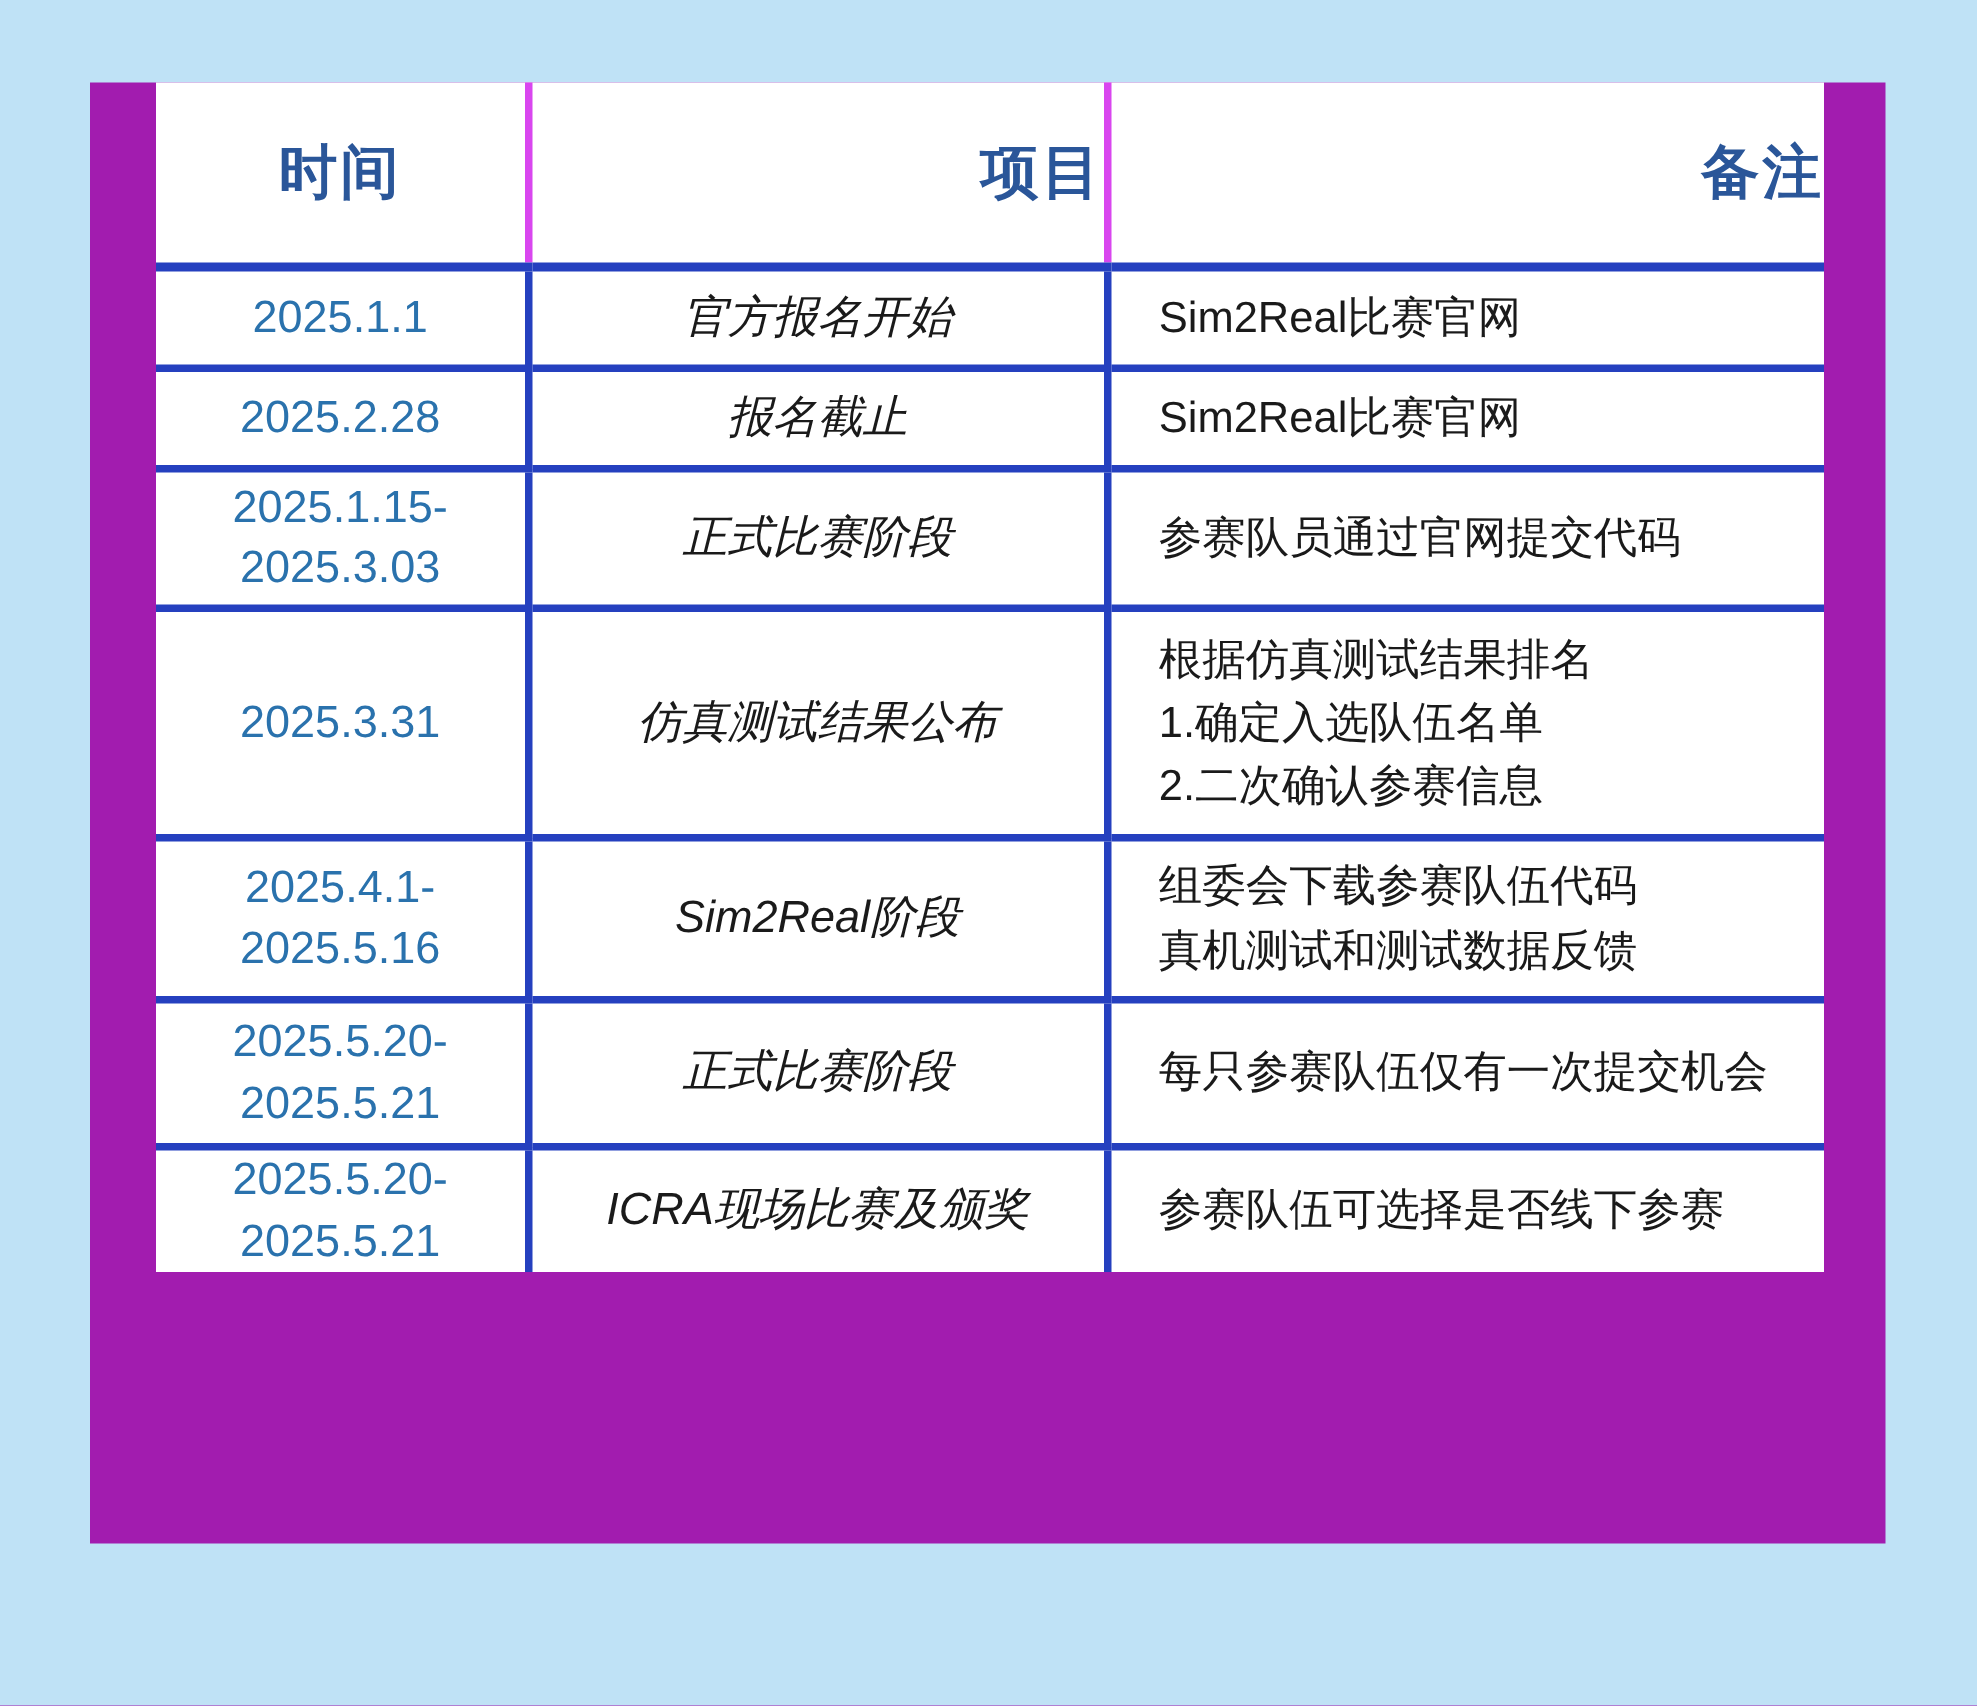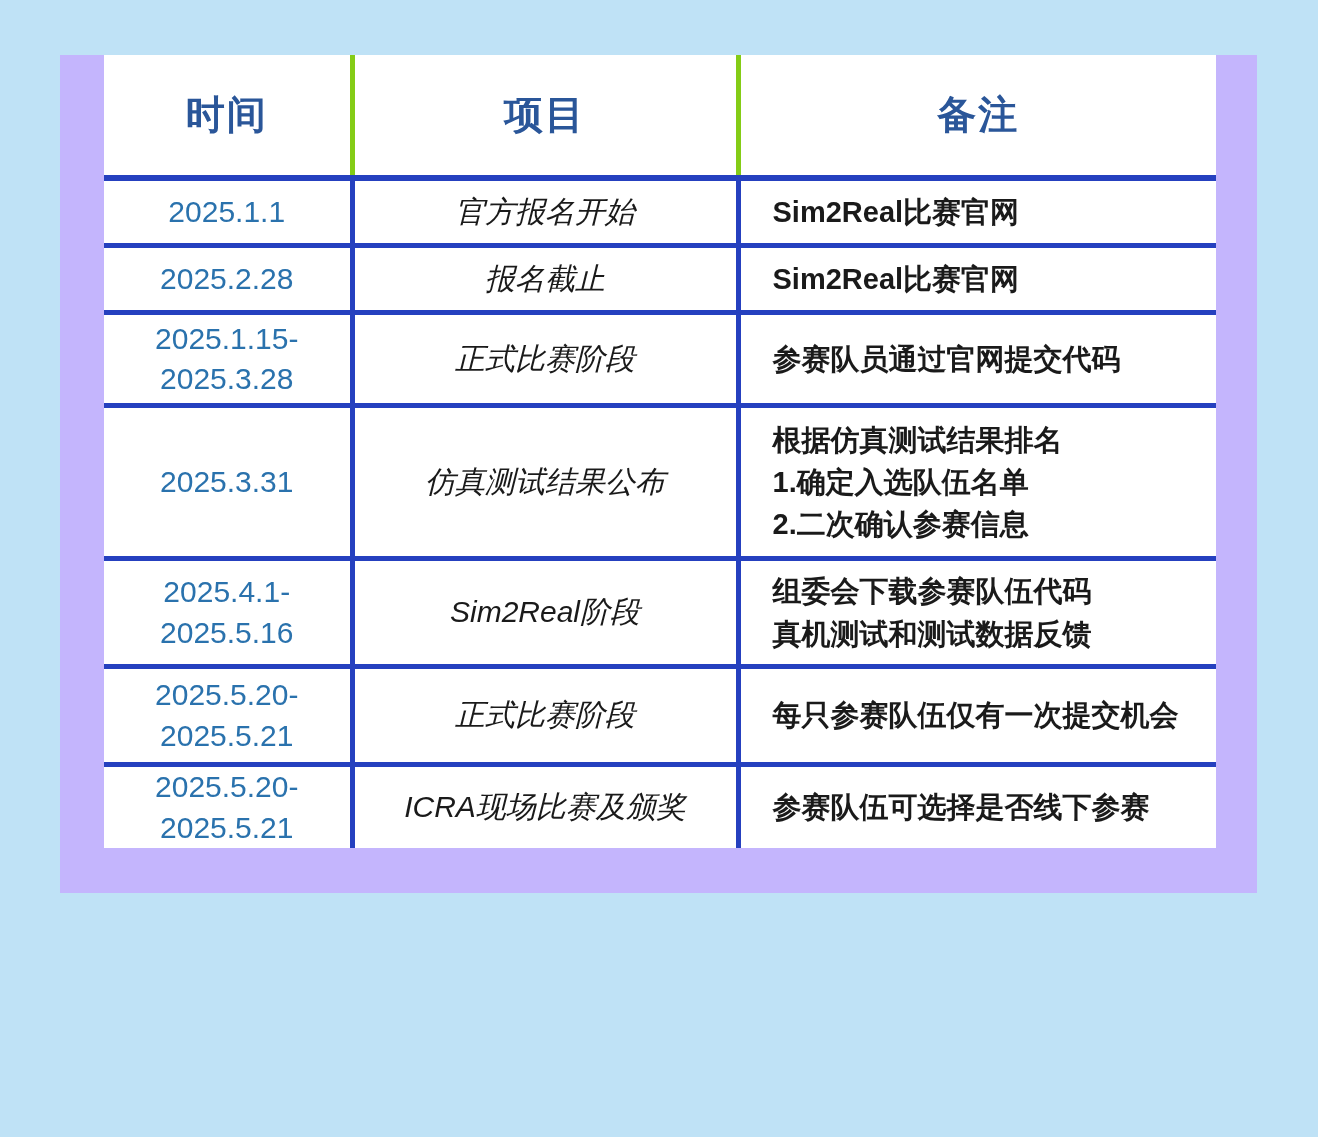--- a/index.html
+++ b/index.html
@@ -27,8 +27,8 @@
     left: 60px;
     top: 55px;
     width: 1197px;
-    height: 838px;
-    background: #c4b5fd;
+    height: 974px;
+    background: #a21caf;
   }
 
   

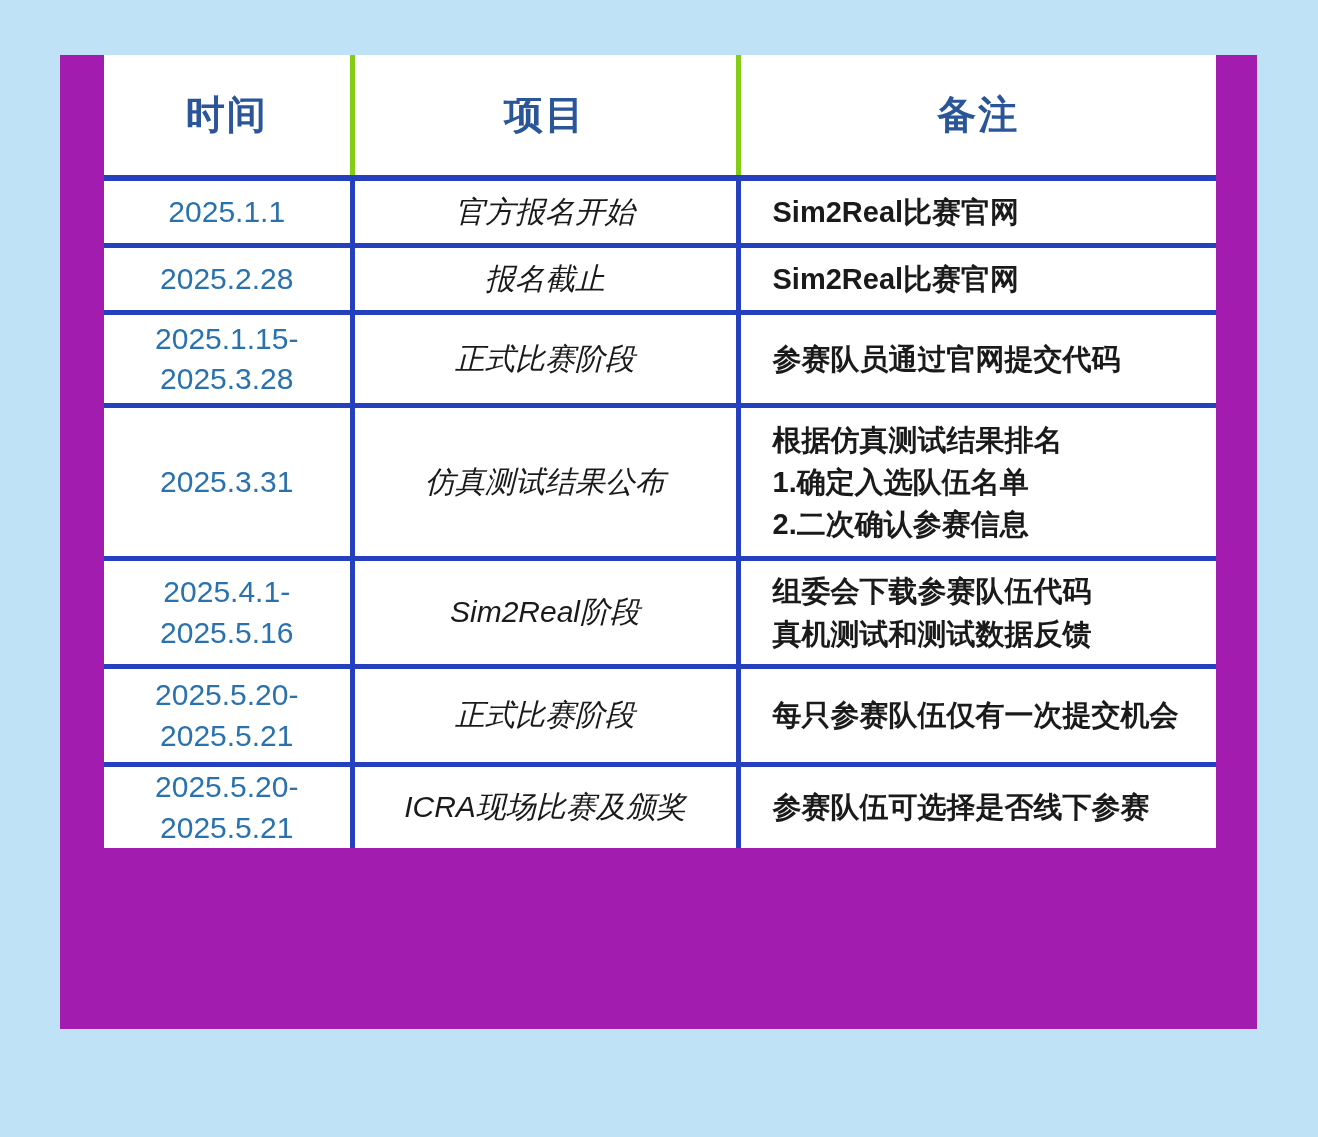--- a/index.html
+++ b/index.html
@@ -74,7 +74,8 @@
   
   thead th.col-item,
   thead th.col-remark {
-    border-left: 5px solid #84cc16;
+    border-left: 5px solid #d946ef;
+    text-align: right;
   }
 
   

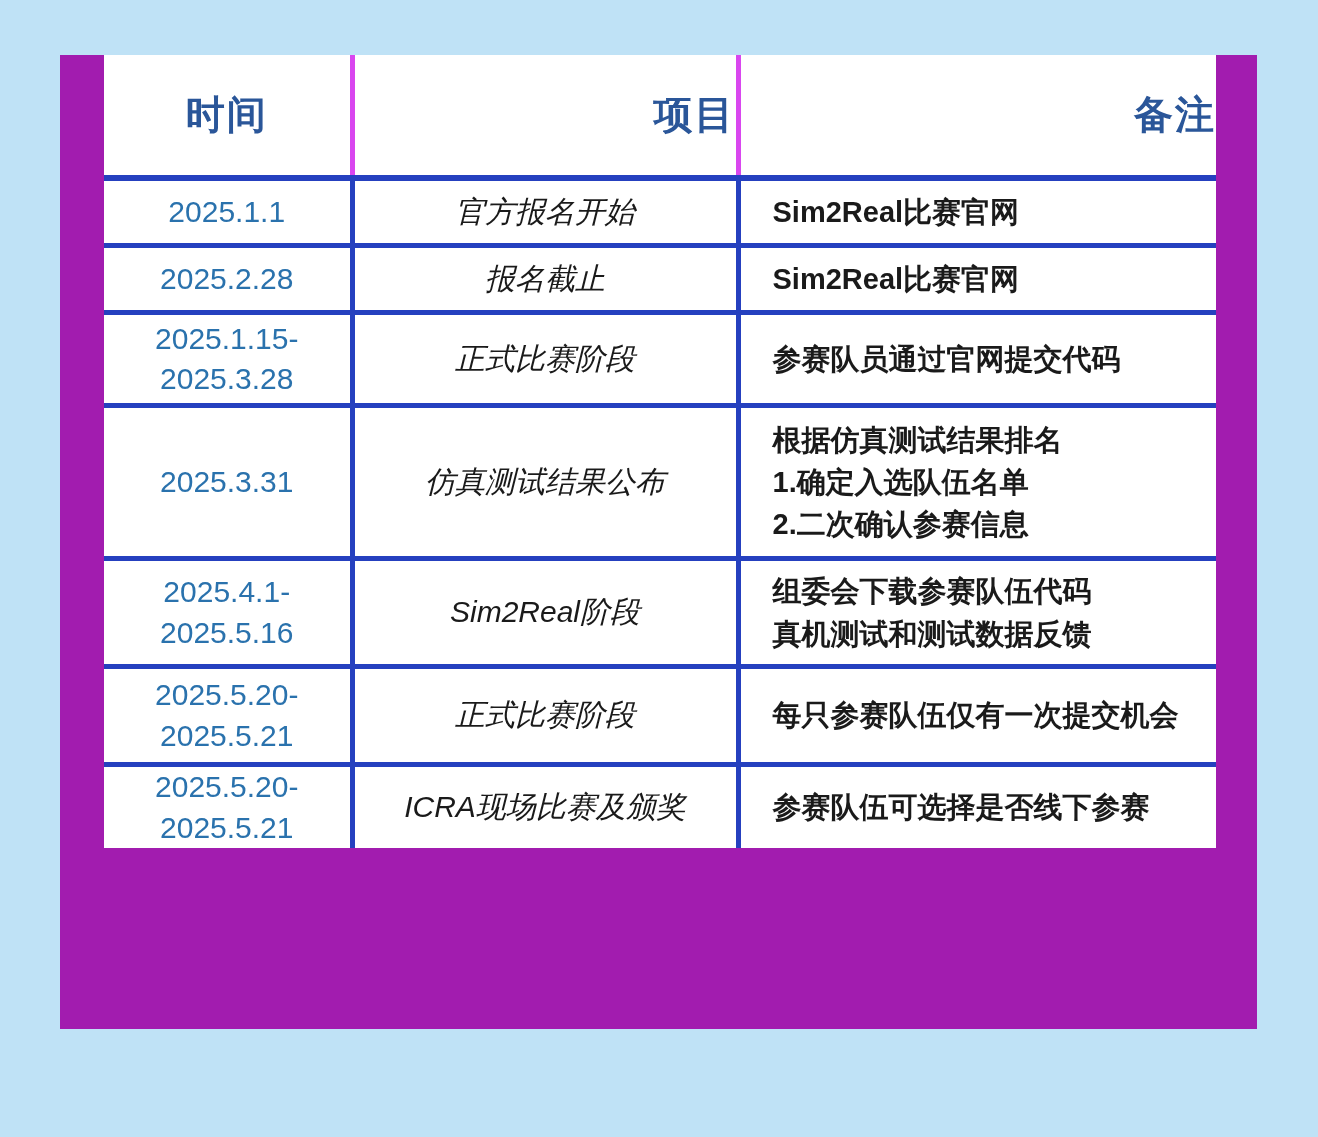--- a/index.html
+++ b/index.html
@@ -111,7 +111,7 @@
   
   td.col-remark {
     font-size: 29px;
-    font-weight: bold;
+    font-weight: normal;
     color: #1a1a1a;
     line-height: 1.45;
     text-align: left;

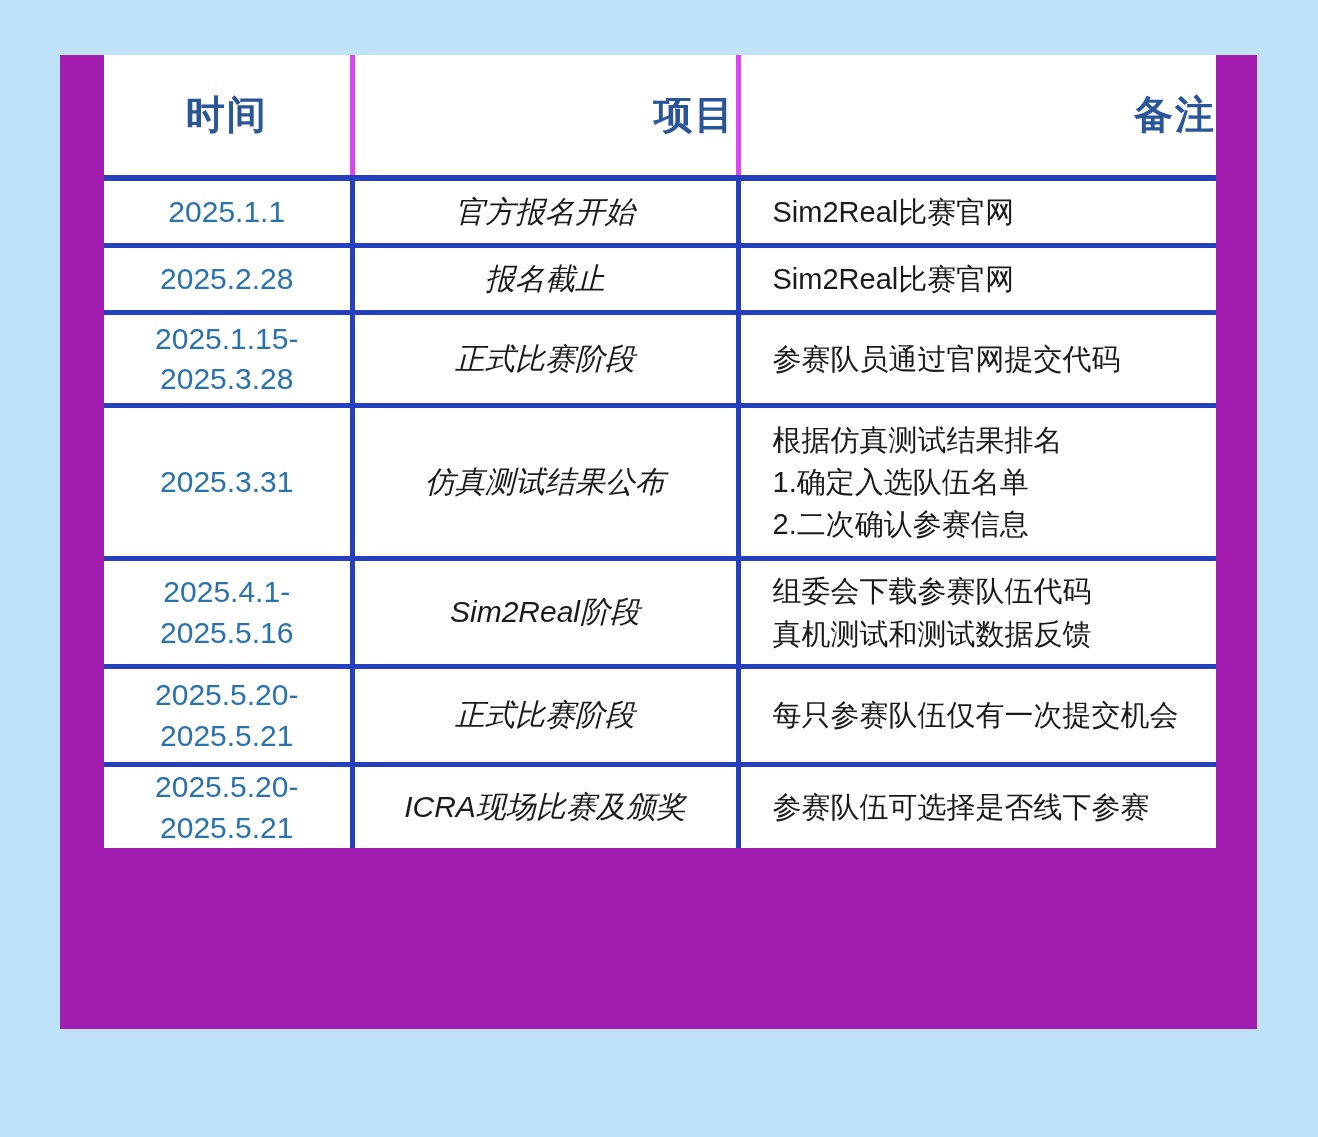--- a/index.html
+++ b/index.html
@@ -175,7 +175,7 @@
         <tr class="r-2">
           <td class="col-time">
             <span class="time-line">2025.1.15-</span>
-            <span class="time-line">2025.3.28</span>
+            <span class="time-line">2025.3.03</span>
           </td>
           <td class="col-item">正式比赛阶段</td>
           <td class="col-remark">

